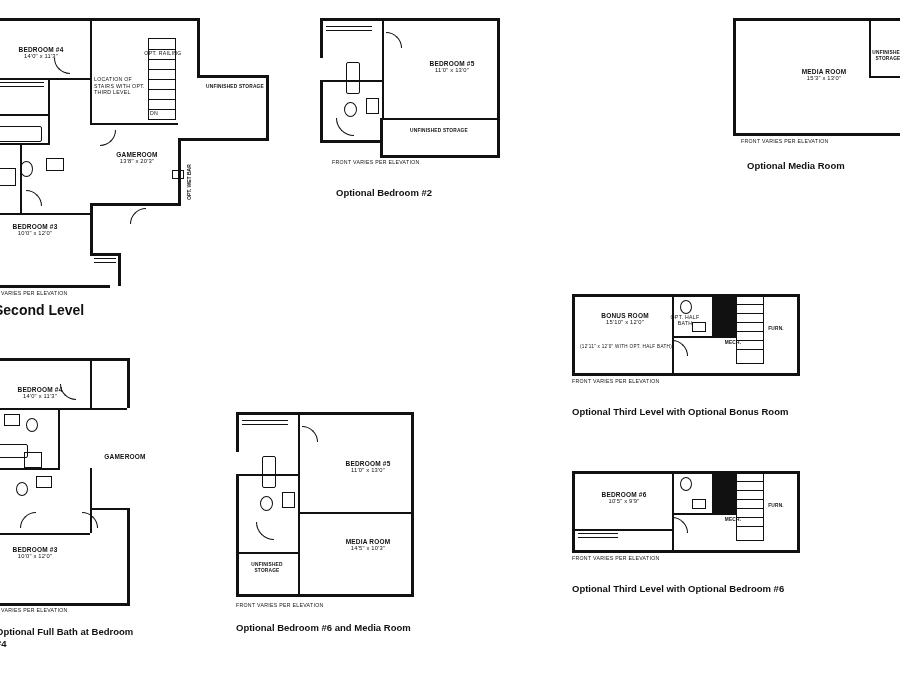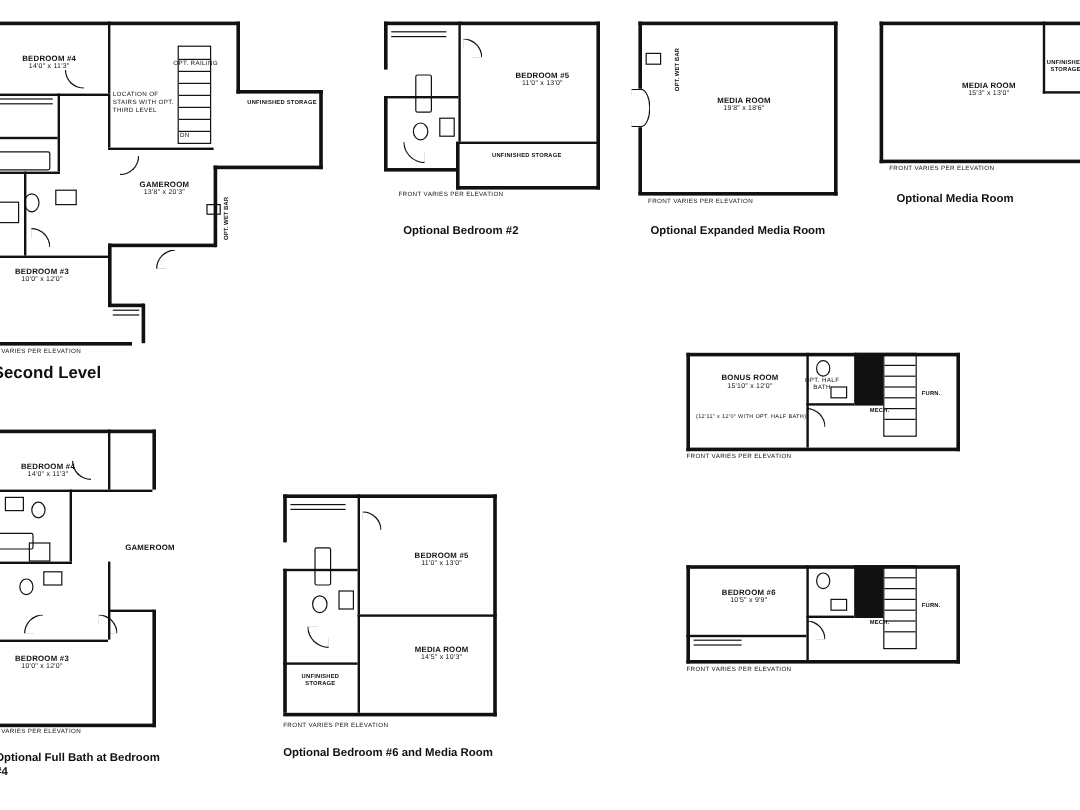--- a/index.html
+++ b/index.html
@@ -227,26 +227,6 @@
     <div class="caption" style="left:16px; top:169px; width:180px;">Optional Bedroom #2</div>
   </div>
 
-  <div class="plan" style="left:532px; top:18px; width:170px; height:160px;">
-    <div class="wall h" style="left:0px; top:0px; width:166px;"></div>
-    <div class="wall v" style="left:0px; top:0px; height:56px;"></div>
-    <div class="wall v" style="left:163px; top:0px; height:145px;"></div>
-    <div class="wall h" style="left:0px; top:142px; width:166px;"></div>
-    <div class="wall v" style="left:0px; top:88px; height:56px;"></div>
-
-    <div class="fix" style="left:6px; top:26px; width:13px; height:10px;"></div>
-    <div class="vlabel" style="left:30px; top:58px;">OPT. WET BAR</div>
-
-    <div class="arc" style="left:-6px; top:56px; width:16px; height:32px; border-radius:0 100% 100% 0; border-left:none;"></div>
-
-    <div class="rmlabel" style="left:48px; top:63px; width:80px;">
-      <div class="name">MEDIA ROOM</div>
-      <div class="dim">19'8" x 18'6"</div>
-    </div>
-
-    <div class="note" style="left:8px; top:147px;">FRONT VARIES PER ELEVATION</div>
-    <div class="caption" style="left:10px; top:169px; width:230px;">Optional Expanded Media Room</div>
-  </div>
 
   <div class="plan" style="left:733px; top:18px; width:175px; height:150px;">
     <div class="wall h" style="left:0px; top:0px; width:170px;"></div>

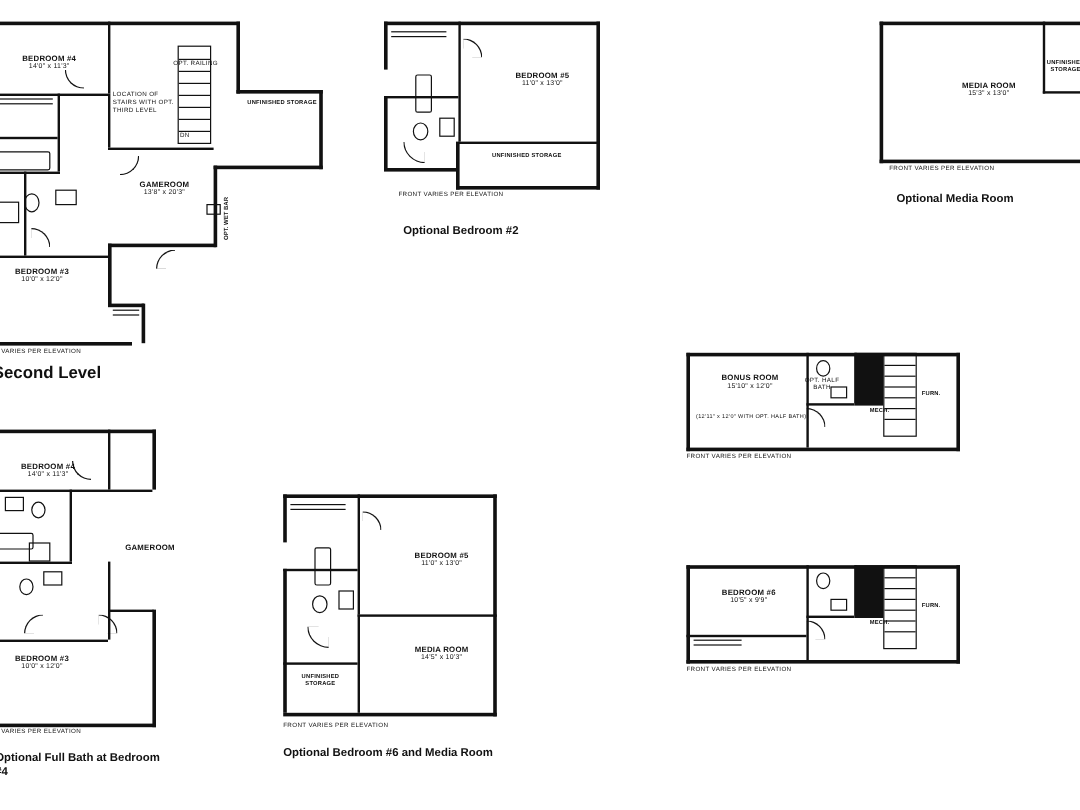--- a/index.html
+++ b/index.html
@@ -367,6 +367,7 @@
     <div class="note center" style="left:8px; top:50px; width:92px; white-space:normal; line-height:1.2; font-size:4.6px;">(12'11" x 12'0" WITH OPT. HALF BATH)</div>
 
     <div class="note" style="left:0px; top:84px;">FRONT VARIES PER ELEVATION</div>
+    <div class="caption" style="left:0px; top:112px; width:300px;">Optional Third Level with Optional Bonus Room</div>
   </div>
 
   <div class="plan" style="left:572px; top:471px; width:240px; height:100px;">

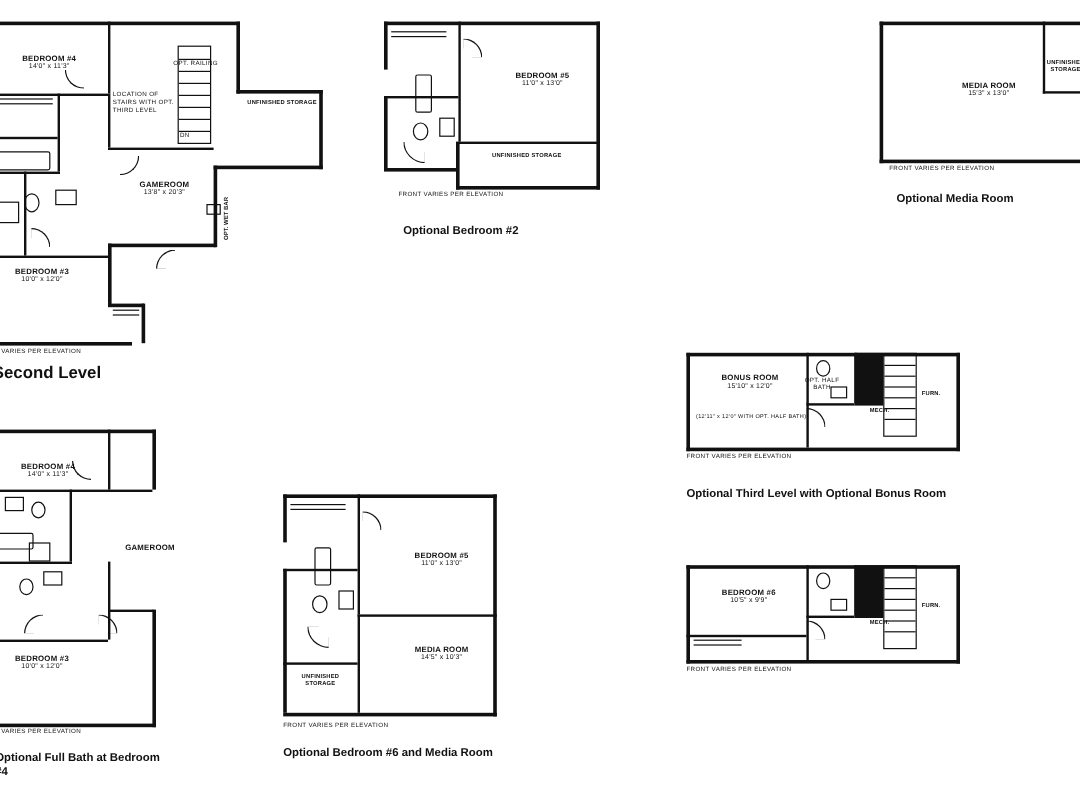--- a/index.html
+++ b/index.html
@@ -410,6 +410,7 @@
     </div>
 
     <div class="note" style="left:0px; top:84px;">FRONT VARIES PER ELEVATION</div>
+    <div class="caption" style="left:0px; top:112px; width:300px;">Optional Third Level with Optional Bedroom #6</div>
   </div>
 
 </div>

